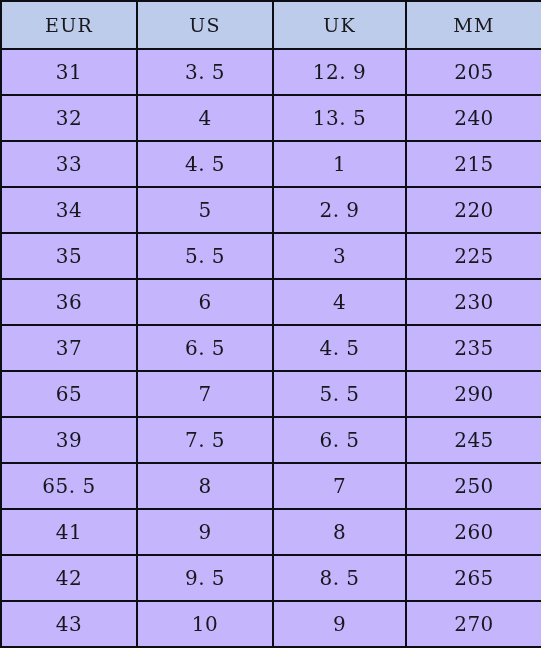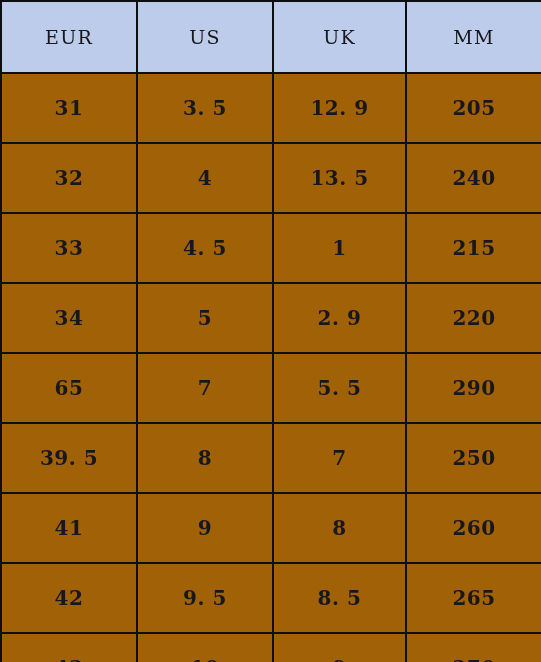--- a/index.html
+++ b/index.html
@@ -41,7 +41,7 @@
     text-align: center;
     vertical-align: middle;
     color: #17171c;
-    padding: 12px;
+    padding: 0;
     margin: 0;
     overflow: hidden;
     white-space: nowrap;

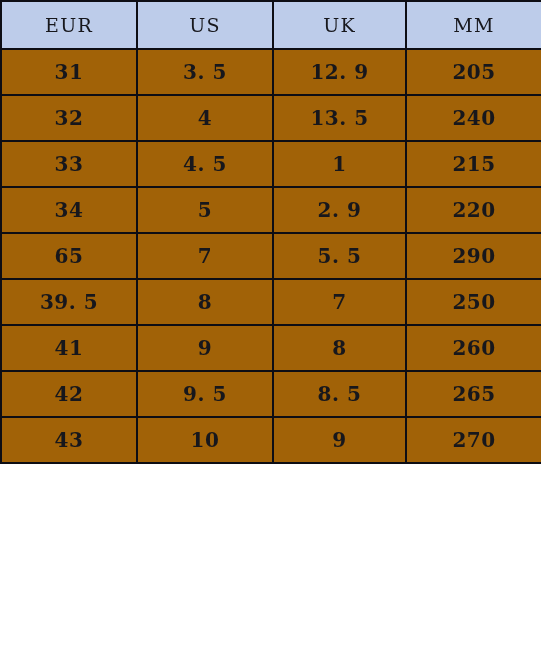--- a/index.html
+++ b/index.html
@@ -56,10 +56,10 @@
   }
 
   table.size-table tbody td {
-    background: #a16207;
+    background: #c4b5fd;
     height: 44px;
     font-size: 20px;
-    font-weight: bold;
+    font-weight: normal;
     letter-spacing: 0.5px;
   }
 </style>

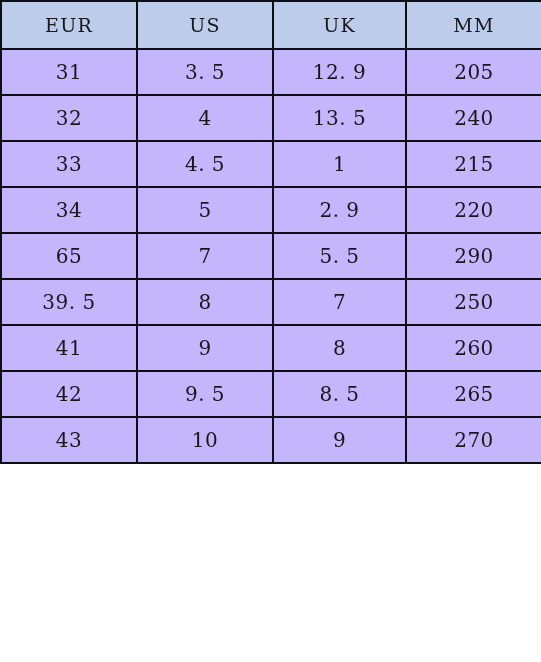--- a/index.html
+++ b/index.html
@@ -108,6 +108,12 @@
           <td>220</td>
         </tr>
         <tr>
+          <td>35</td>
+          <td>5. 5</td>
+          <td>3</td>
+          <td>225</td>
+        </tr>
+        <tr>
           <td>65</td>
           <td>7</td>
           <td>5. 5</td>

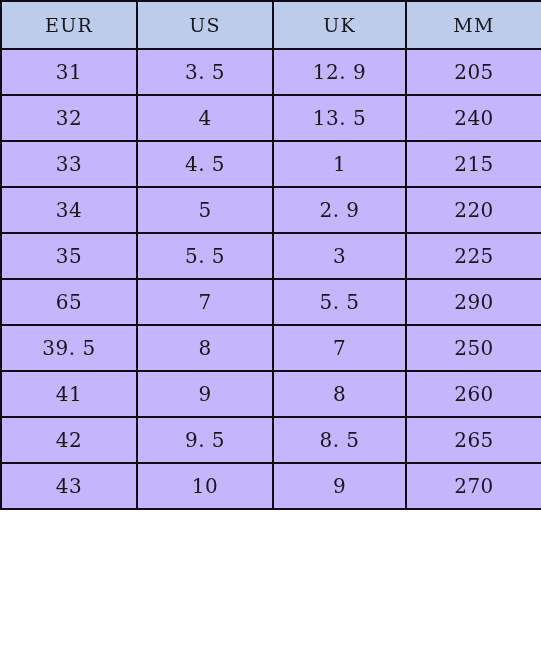--- a/index.html
+++ b/index.html
@@ -114,6 +114,12 @@
           <td>225</td>
         </tr>
         <tr>
+          <td>36</td>
+          <td>6</td>
+          <td>4</td>
+          <td>230</td>
+        </tr>
+        <tr>
           <td>65</td>
           <td>7</td>
           <td>5. 5</td>

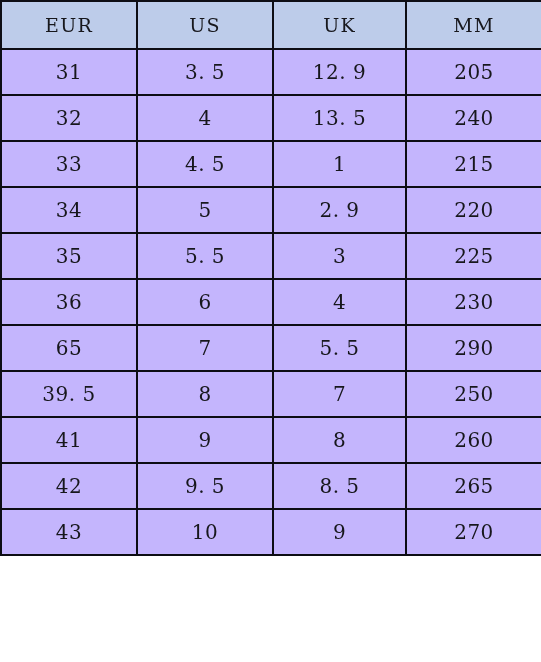--- a/index.html
+++ b/index.html
@@ -120,6 +120,12 @@
           <td>230</td>
         </tr>
         <tr>
+          <td>37</td>
+          <td>6. 5</td>
+          <td>4. 5</td>
+          <td>235</td>
+        </tr>
+        <tr>
           <td>65</td>
           <td>7</td>
           <td>5. 5</td>

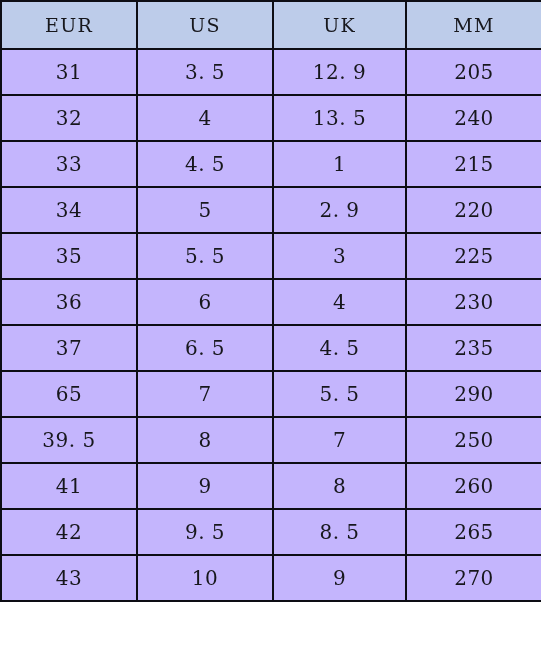--- a/index.html
+++ b/index.html
@@ -132,6 +132,12 @@
           <td>290</td>
         </tr>
         <tr>
+          <td>39</td>
+          <td>7. 5</td>
+          <td>6. 5</td>
+          <td>245</td>
+        </tr>
+        <tr>
           <td>39. 5</td>
           <td>8</td>
           <td>7</td>

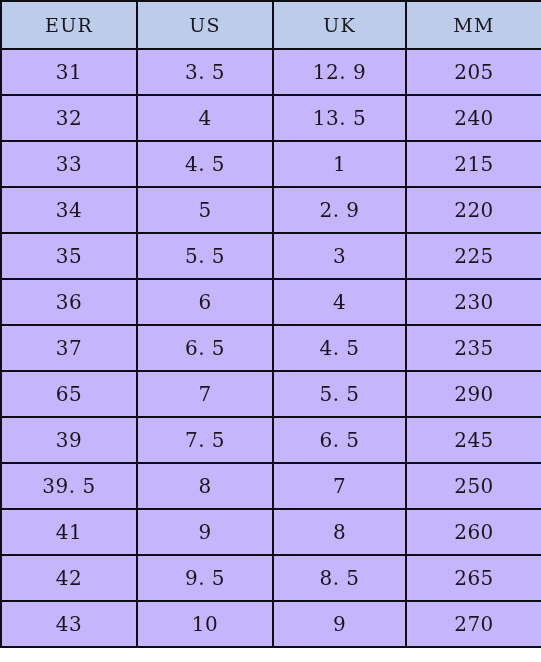--- a/index.html
+++ b/index.html
@@ -138,7 +138,7 @@
           <td>245</td>
         </tr>
         <tr>
-          <td>39. 5</td>
+          <td>65. 5</td>
           <td>8</td>
           <td>7</td>
           <td>250</td>

